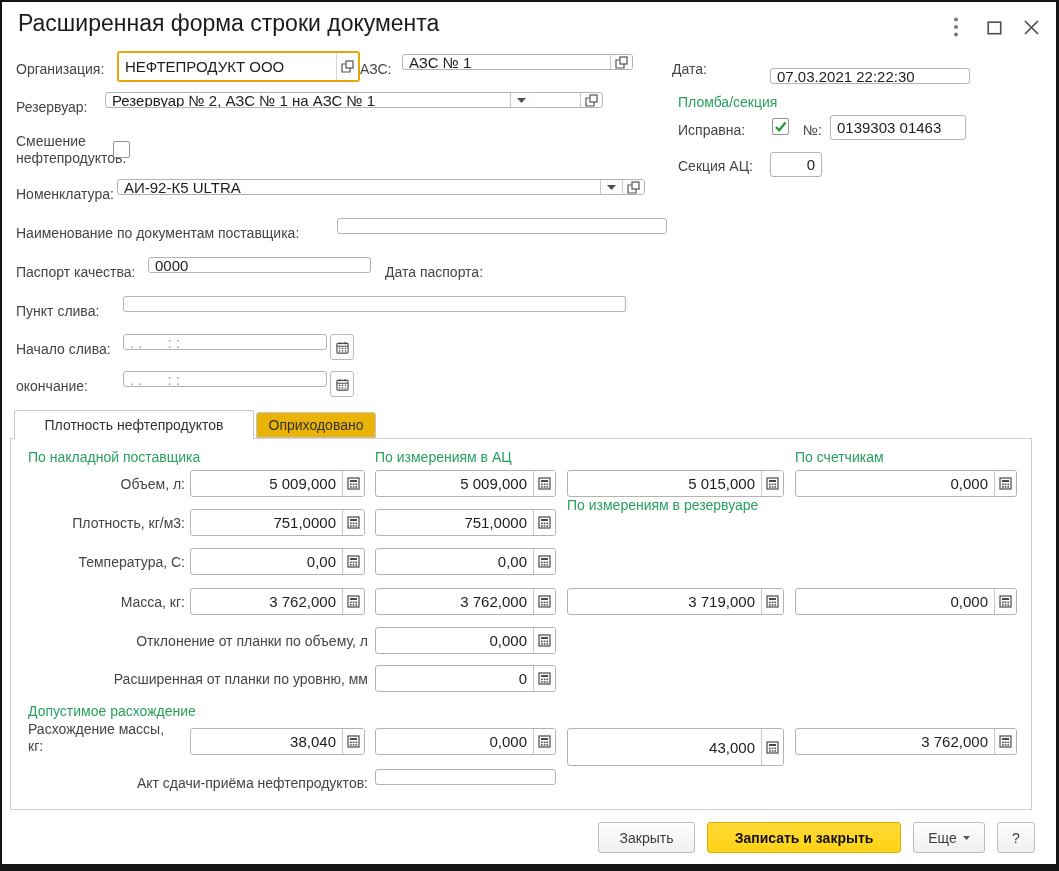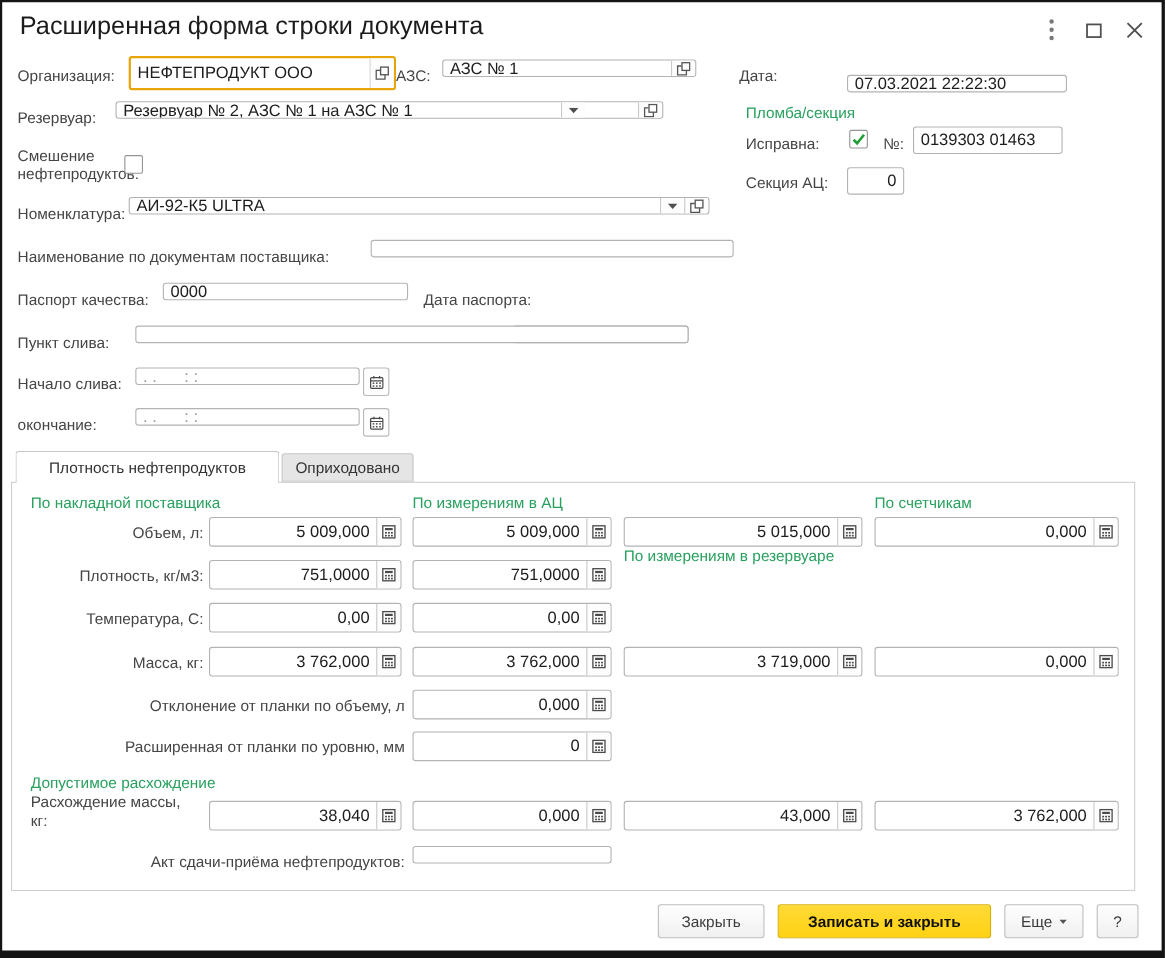--- a/index.html
+++ b/index.html
@@ -30,7 +30,7 @@
     font-size:14px; color:#333; cursor:pointer; }
   .tab.active { background:#fff; border:1px solid #c6c6c6; border-bottom:none;
     border-radius:3px 3px 0 0; z-index:3; }
-  .tab.inactive { background:#e5e5e5; border:1px solid #c6c6c6;
+  .tab.inactive { background:#eab308; border:1px solid #c6c6c6;
     border-radius:3px 3px 0 0; }
   .panel { position:absolute; left:10px; top:438px; width:1022px; height:372px;
     border:1px solid #cfcfcf; background:#fff; }

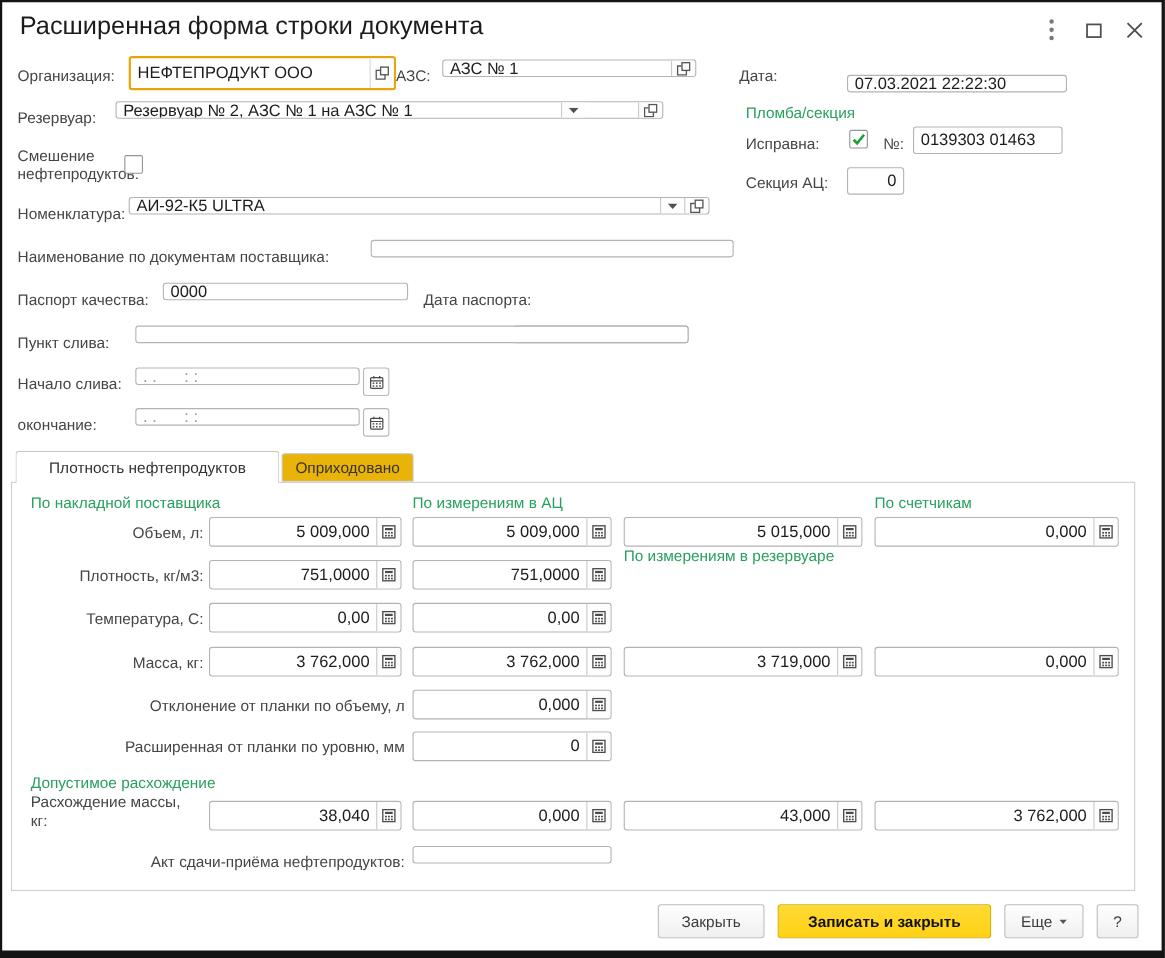--- a/index.html
+++ b/index.html
@@ -521,7 +521,7 @@
       </svg>
     </span>
 </div>
-<div class="field nf" style="left:567px; top:728px; width:217px; height:27px;">
+<div class="field nf" style="left:567px; top:728px; width:217px; height:38px;">
   <input class="fin" value="43,000" style="">
   <span class="fbtn">
       <svg width="13" height="13">

